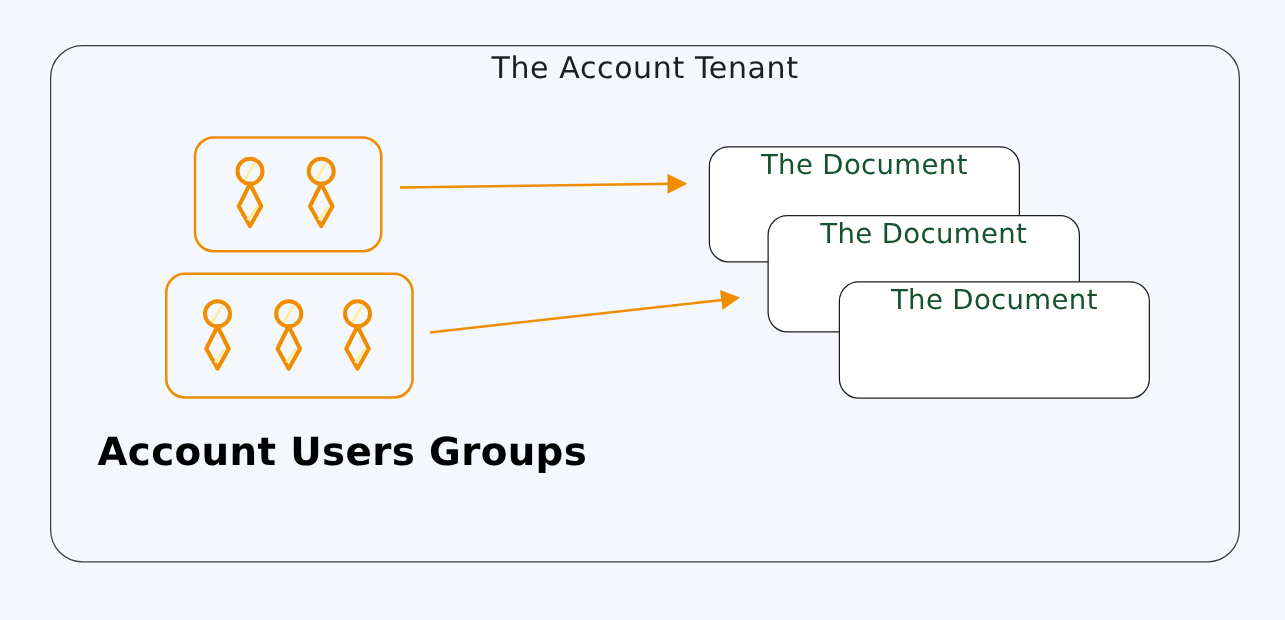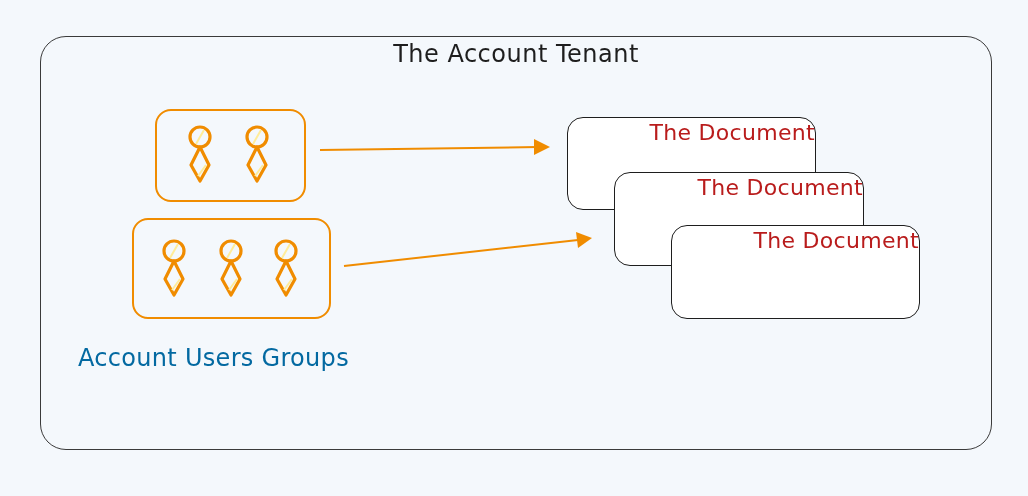--- a/index.html
+++ b/index.html
@@ -36,8 +36,8 @@
     }
     .doc-label {
       position: absolute; left: 0; right: 0; top: 2px;
-      text-align: right;
-      font-size: 22px; color: #b91c1c;
+      text-align: center;
+      font-size: 22px; color: #14532d;
       letter-spacing: 0.3px;
     }
     .group-caption {

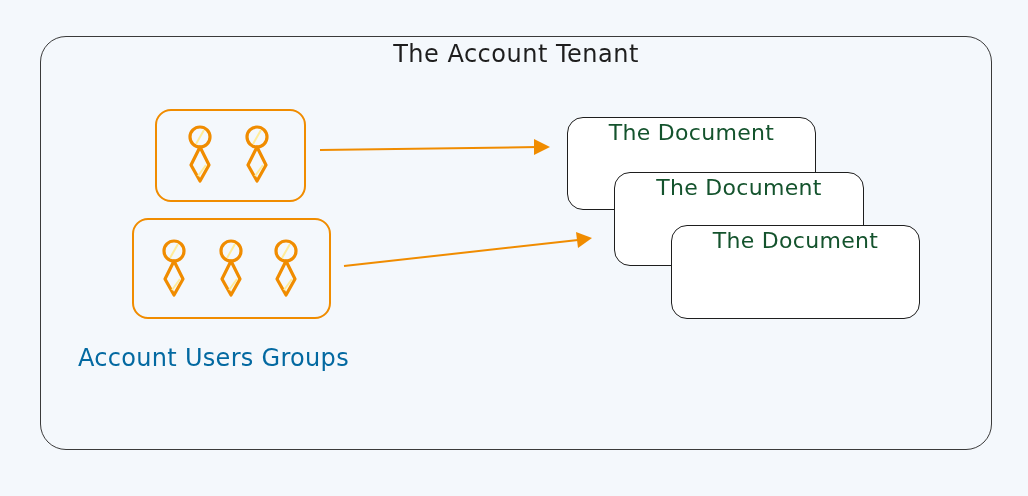--- a/index.html
+++ b/index.html
@@ -42,8 +42,9 @@
     }
     .group-caption {
       left: 78px; top: 344px;
-      font-size: 24px; color: #0369a1;
+      font-size: 31px; color: #000000;
       letter-spacing: 0.3px;
+      font-weight: bold;
     }
     svg.overlay { position: absolute; left: 0; top: 0; }
   </style>

